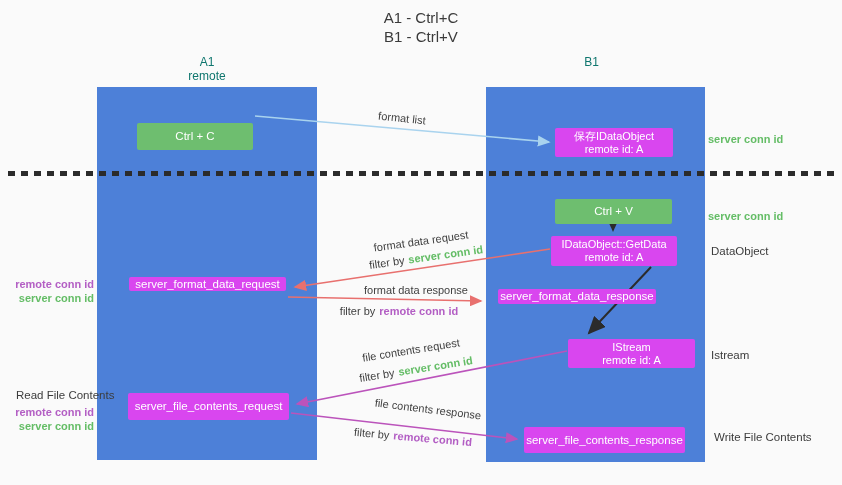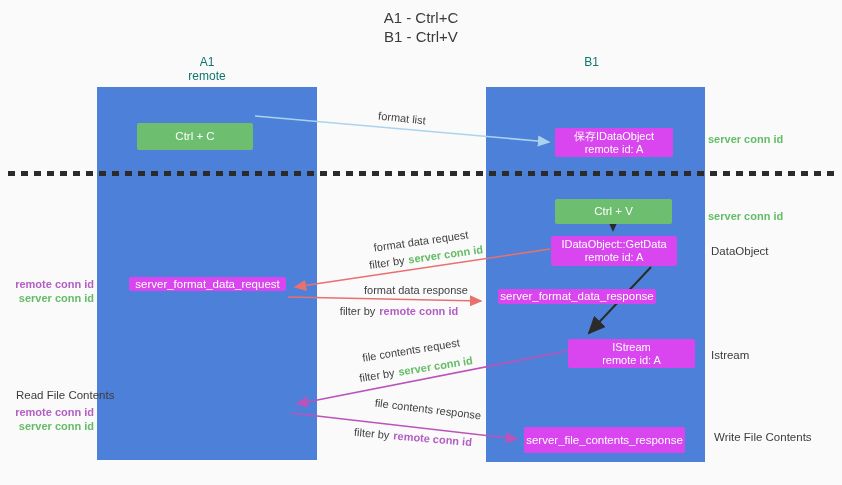--- a/index.html
+++ b/index.html
@@ -103,6 +103,9 @@
     <div>remote id: A</div>
   </div>
 
+  <div class="box orange" style="left:128px;top:393px;width:161px;height:27px;">
+    <div>server_file_contents_request</div>
+  </div>
 
   <div class="box orange" style="left:524px;top:427px;width:161px;height:26px;">
     <div>server_file_contents_response</div>

